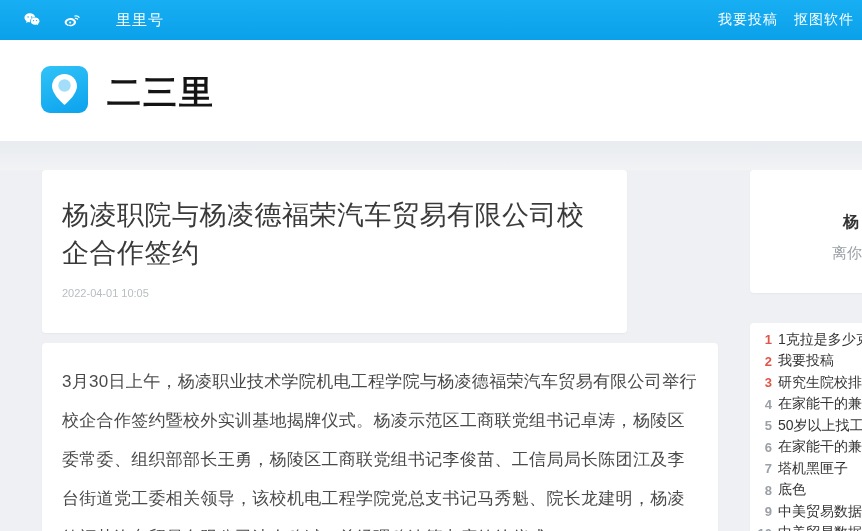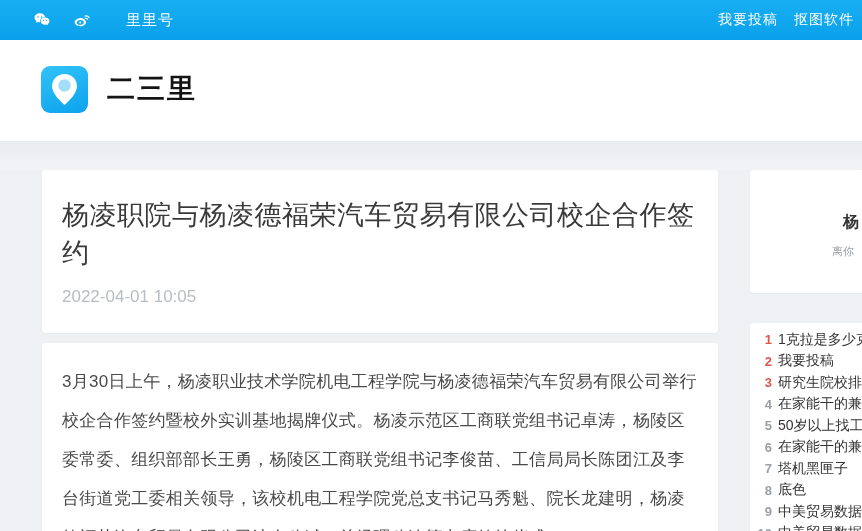--- a/index.html
+++ b/index.html
@@ -11,7 +11,7 @@
   .topbar { position:absolute; left:0; top:0; width:862px; height:40px;
             background:linear-gradient(#17aef3,#0aa1ea);
             display:flex; align-items:center; }
-  .topbar-left { display:flex; align-items:center; padding-left:32px; }
+  .topbar-left { display:flex; align-items:center; padding-left:22px; }
   .tb-icon { width:20px; height:20px; margin-right:20px; cursor:pointer; display:block; }
   .tb-channel { color:#fff; font-size:15px; margin-left:14px; cursor:pointer; letter-spacing:1px; }
   .topbar-right { margin-left:auto; display:flex; align-items:center; padding-right:8px; }

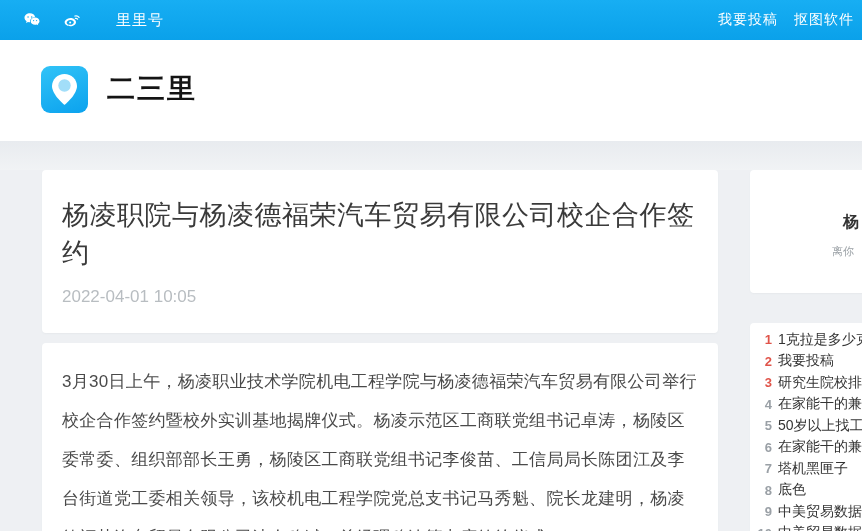--- a/index.html
+++ b/index.html
@@ -23,7 +23,7 @@
               border-radius:9px; background:linear-gradient(160deg,#31c3f7,#0ba2ee);
               cursor:pointer; }
   .logo-box svg { position:absolute; left:8px; top:7px; }
-  .brand { position:absolute; left:107px; top:30px; font-size:28px; font-weight:700;
+  .brand { position:absolute; left:107px; top:30px; font-size:34px; font-weight:700;
            color:#141414; letter-spacing:2px; cursor:pointer; }
 
   .gap-band { position:absolute; left:0; top:141px; width:862px; height:29px;

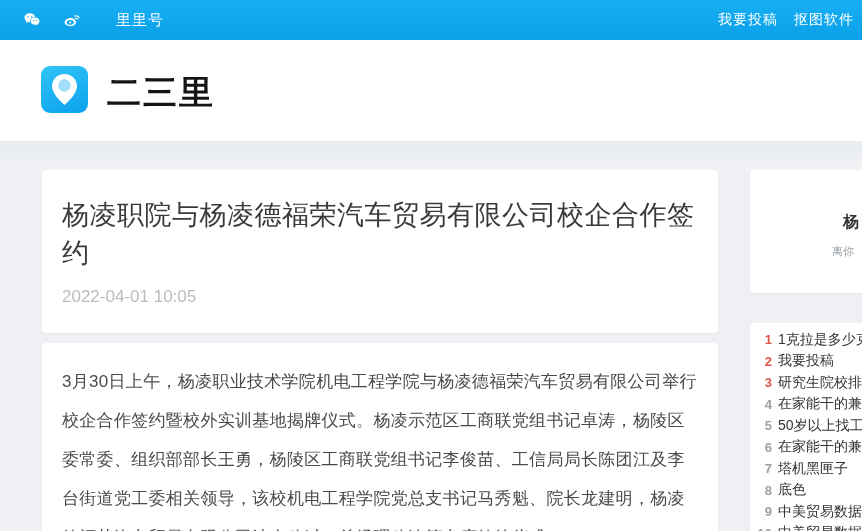--- a/index.html
+++ b/index.html
@@ -33,7 +33,7 @@
   .card { position:absolute; background:#fff; border-radius:4px;
           box-shadow:0 1px 2px rgba(120,130,140,.06); }
 
-  .card-title { left:42px; top:170px; width:676px; height:163px; padding:26px 20px 8px; }
+  .card-title { left:42px; top:170px; width:585px; height:163px; padding:26px 20px 8px; }
   .article-title { font-size:27px; line-height:38px; color:#3a3a3a; font-weight:400;
                    letter-spacing:.5px; }
   .article-date { margin-top:15px; font-size:17px; color:#b8bdc1; }

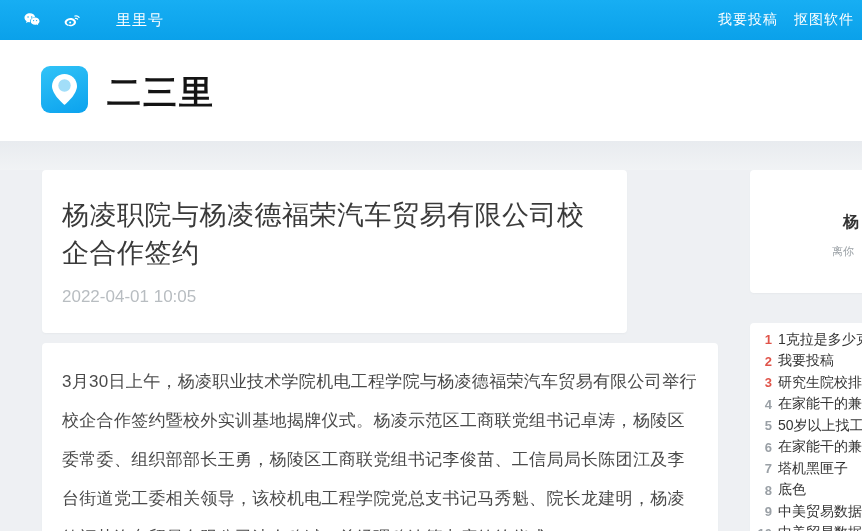--- a/index.html
+++ b/index.html
@@ -45,7 +45,7 @@
   .card-teaser { left:750px; top:170px; width:260px; height:123px; overflow:hidden; }
   .teaser-title { position:absolute; left:93px; top:42px; font-size:16px; font-weight:700;
                   color:#333; white-space:nowrap; cursor:pointer; }
-  .teaser-sub { position:absolute; left:82px; top:74px; font-size:11px; color:#9aa0a5;
+  .teaser-sub { position:absolute; left:82px; top:74px; font-size:15px; color:#9aa0a5;
                 white-space:nowrap; }
 
   .card-hotlist { left:750px; top:323px; width:260px; height:230px; padding:6px 0 0; }

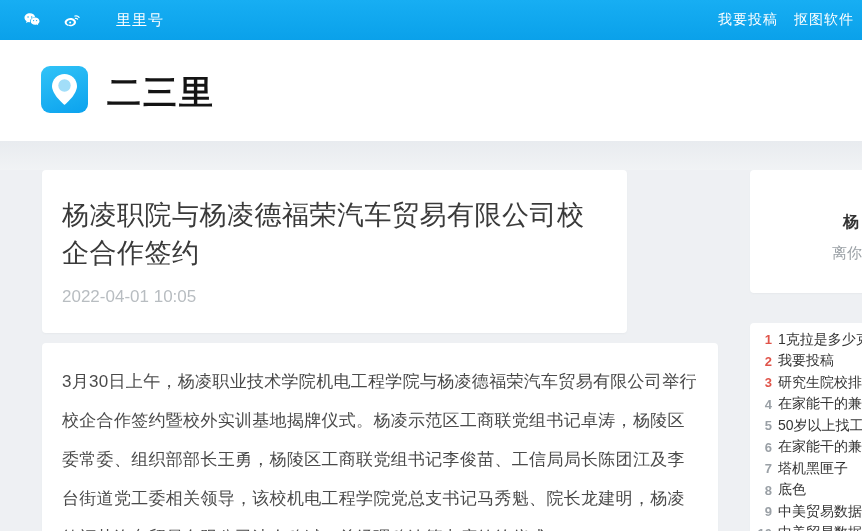--- a/index.html
+++ b/index.html
@@ -36,7 +36,7 @@
   .card-title { left:42px; top:170px; width:585px; height:163px; padding:26px 20px 8px; }
   .article-title { font-size:27px; line-height:38px; color:#3a3a3a; font-weight:400;
                    letter-spacing:.5px; }
-  .article-date { margin-top:15px; font-size:17px; color:#b8bdc1; }
+  .article-date { margin-top:15px; font-size:11px; color:#b8bdc1; }
 
   .card-body { left:42px; top:343px; width:676px; height:220px; padding:19px 18px 0 20px; }
   .article-body { font-size:17px; line-height:39px; color:#4a4a4a; letter-spacing:.3px; }

